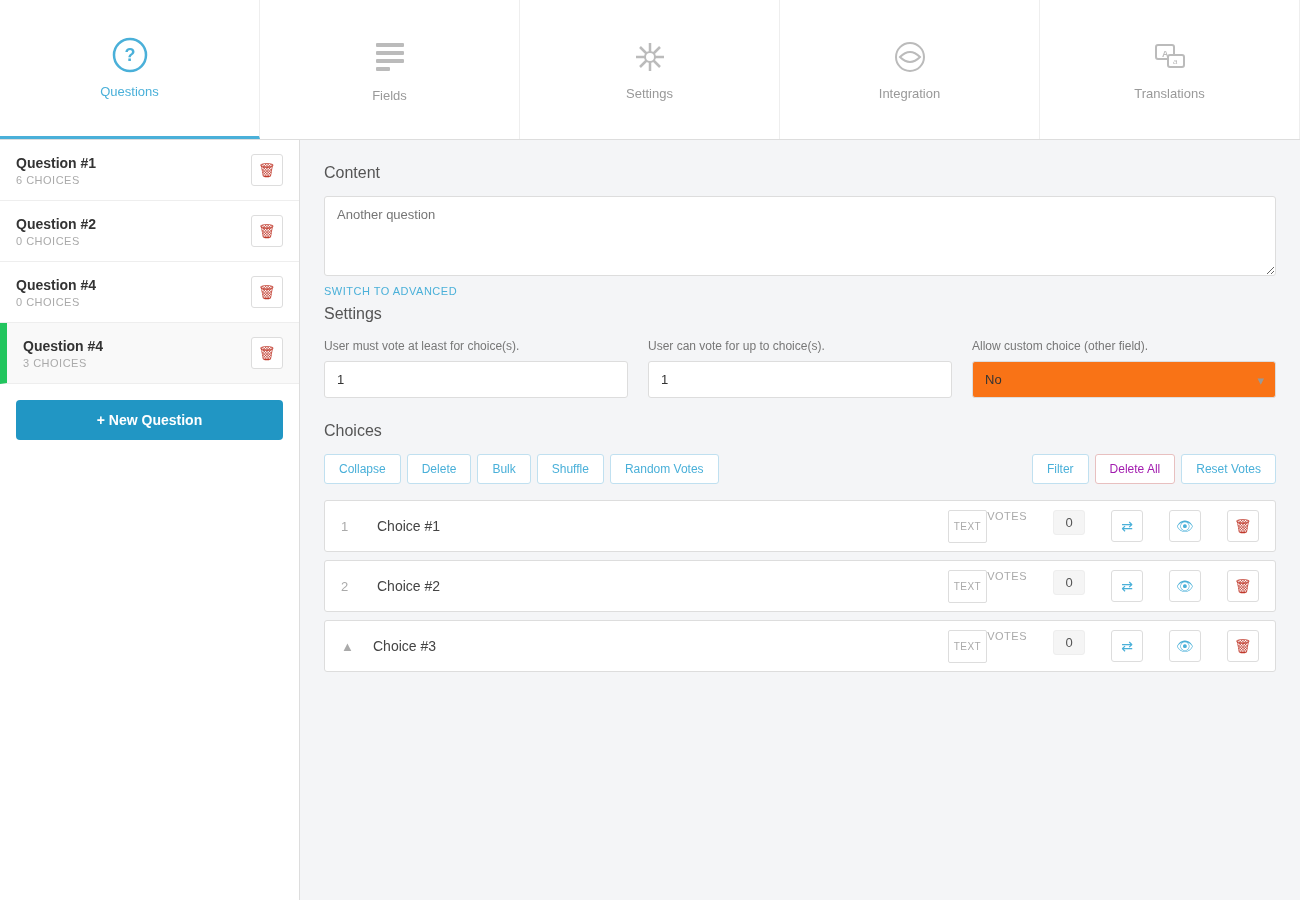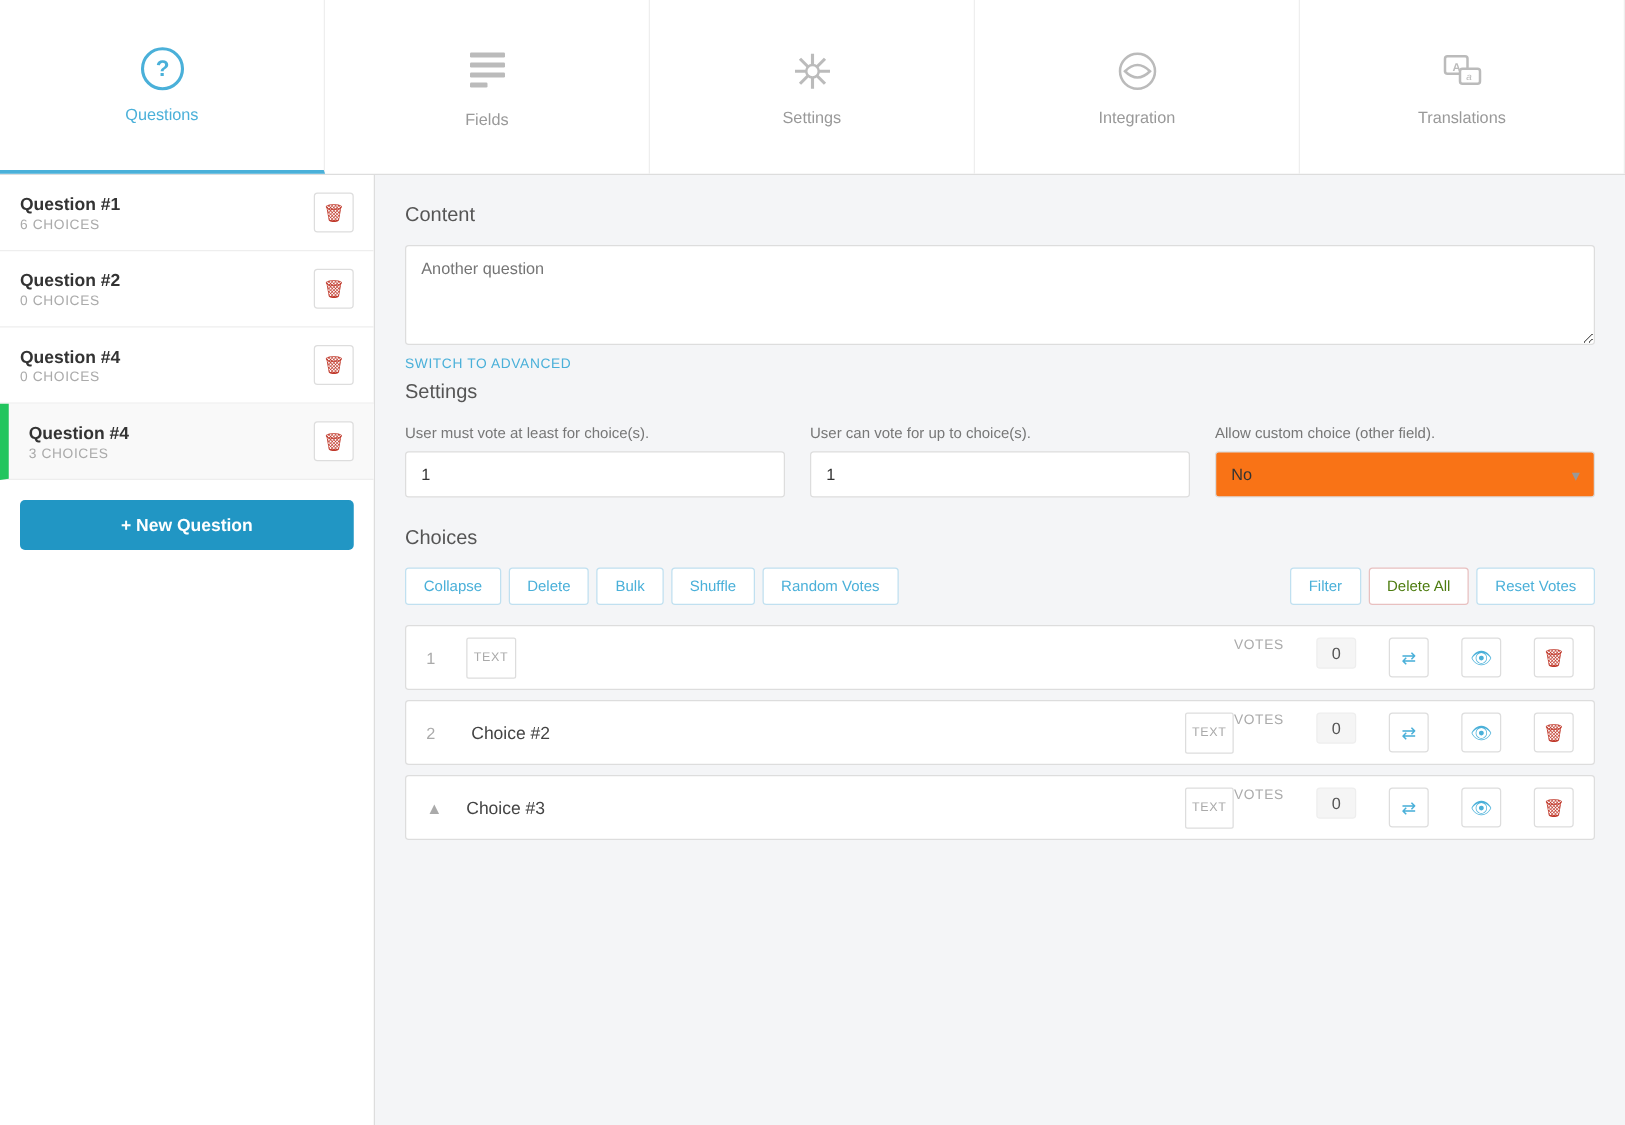--- a/index.html
+++ b/index.html
@@ -203,7 +203,7 @@
       border-radius: 3px;
       cursor: pointer;
       font-size: 12px;
-      color: #4d7c0f;
+      color: #a21caf;
     }
 
     .choice-row {

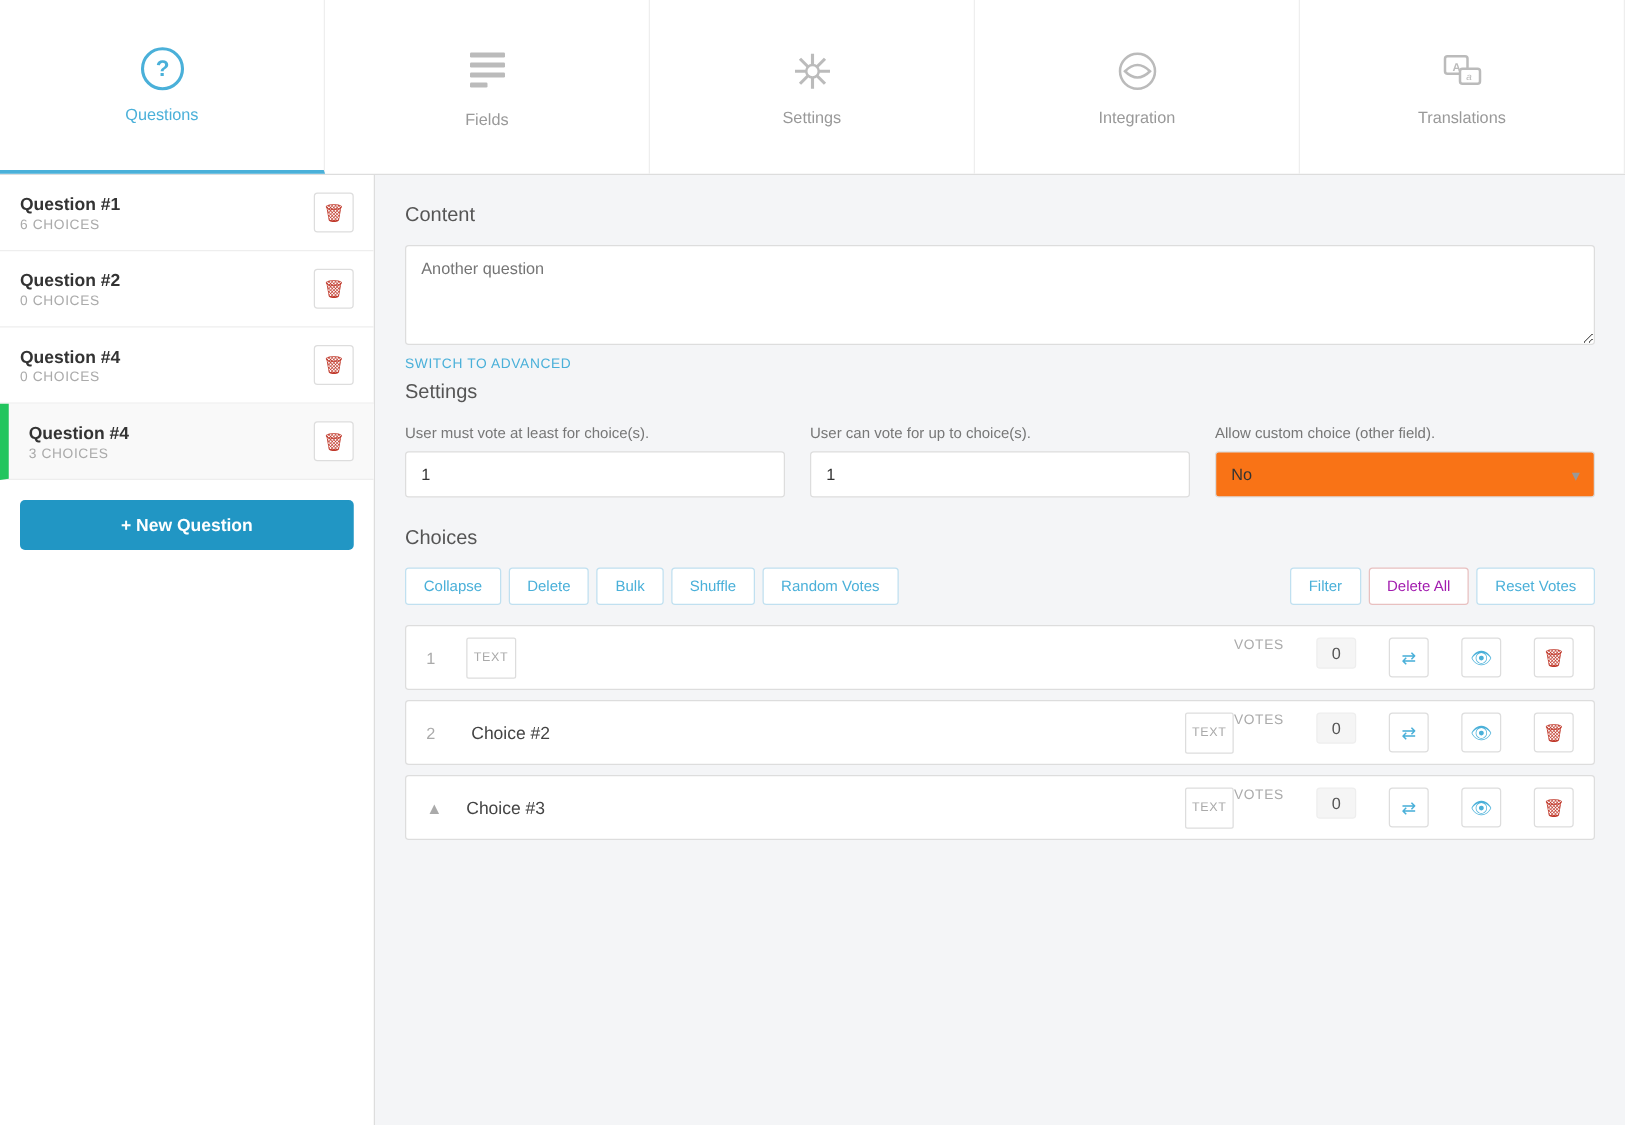--- a/index.html
+++ b/index.html
@@ -430,6 +430,7 @@
 
       <div class="choice-row">
         <span class="choice-number">1</span>
+        <span class="choice-name">Choice #1</span>
         <span class="choice-type-badge">TEXT</span>
         <div class="choice-actions">
           <span class="votes-label">VOTES</span>

